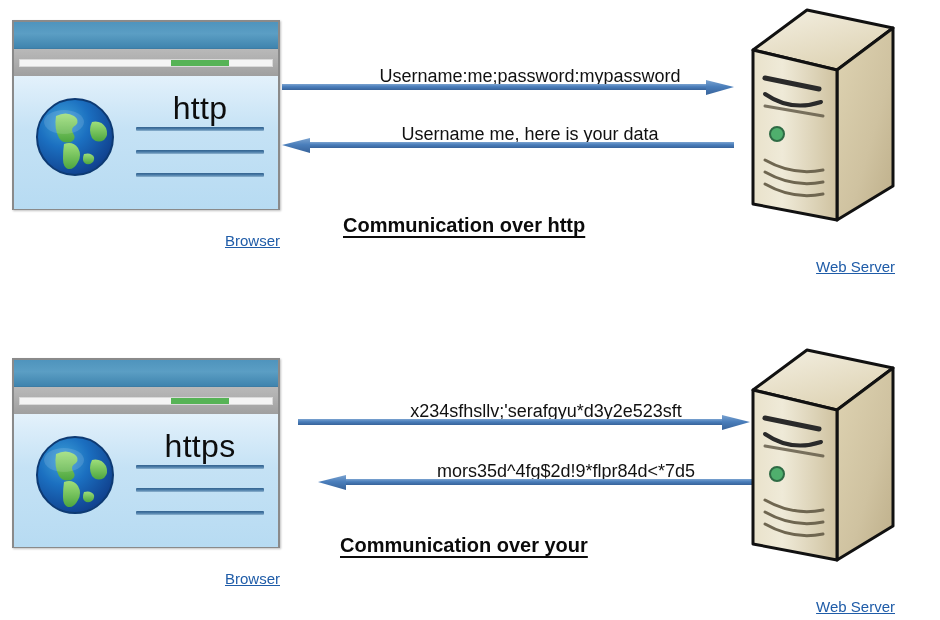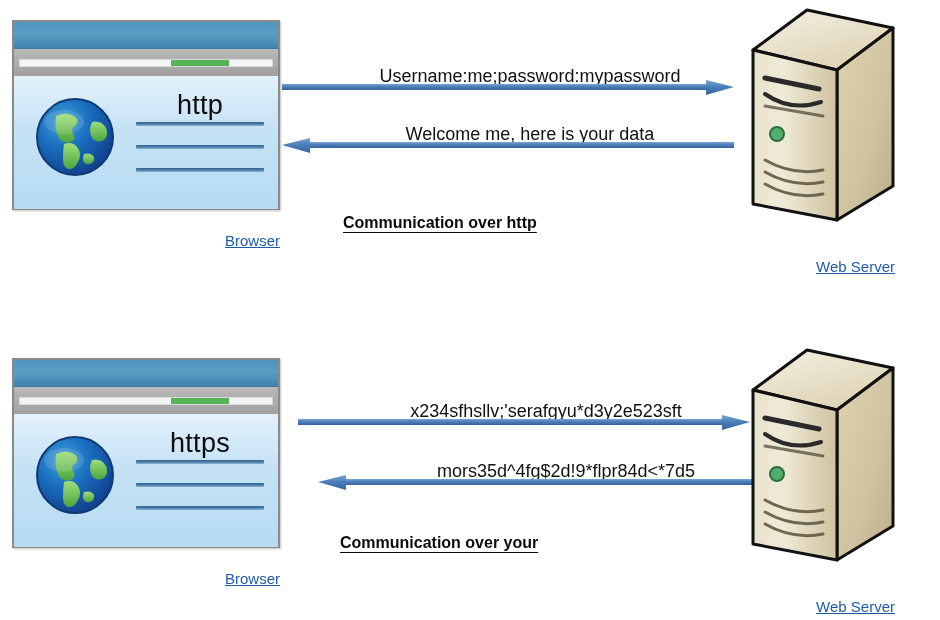--- a/index.html
+++ b/index.html
@@ -83,7 +83,7 @@
   }
   .proto-label {
     text-align: center;
-    font-size: 27px;
+    font-size: 32px;
     color: #0d0d0d;
     font-family: "Liberation Sans", sans-serif;
     line-height: 1;

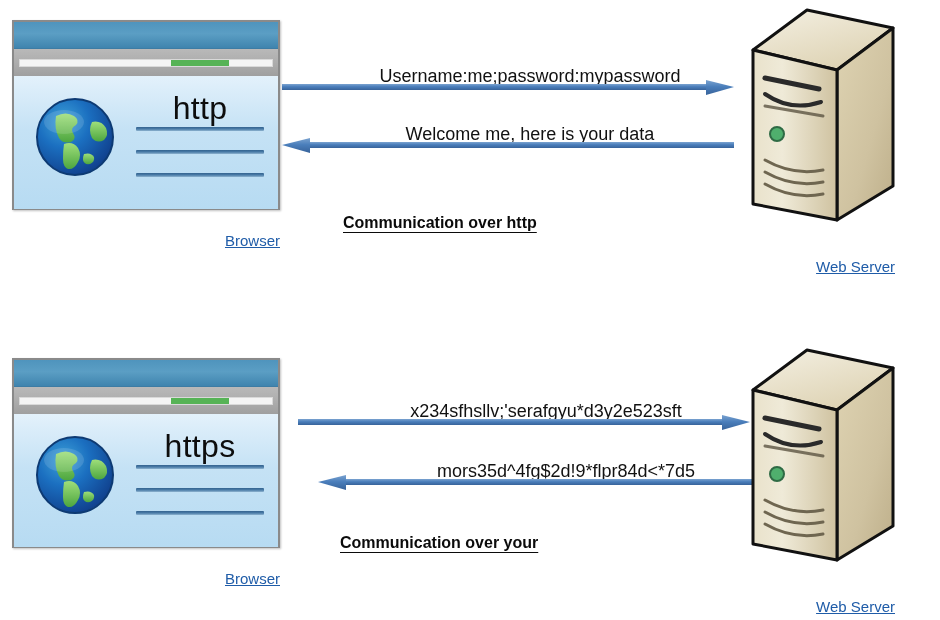--- a/index.html
+++ b/index.html
@@ -211,7 +211,7 @@
   </div>
 
   <div class="arrow-row" style="left:282px; top:110px; width:452px;">
-    <div class="arrow-label">Welcome me, here is your data</div>
+    <div class="arrow-label">Username me, here is your data</div>
     <svg class="arrow-svg" width="452" height="18" viewBox="0 0 452 18">
       <defs>
         <linearGradient id="arrB" x1="0" y1="0" x2="0" y2="1">

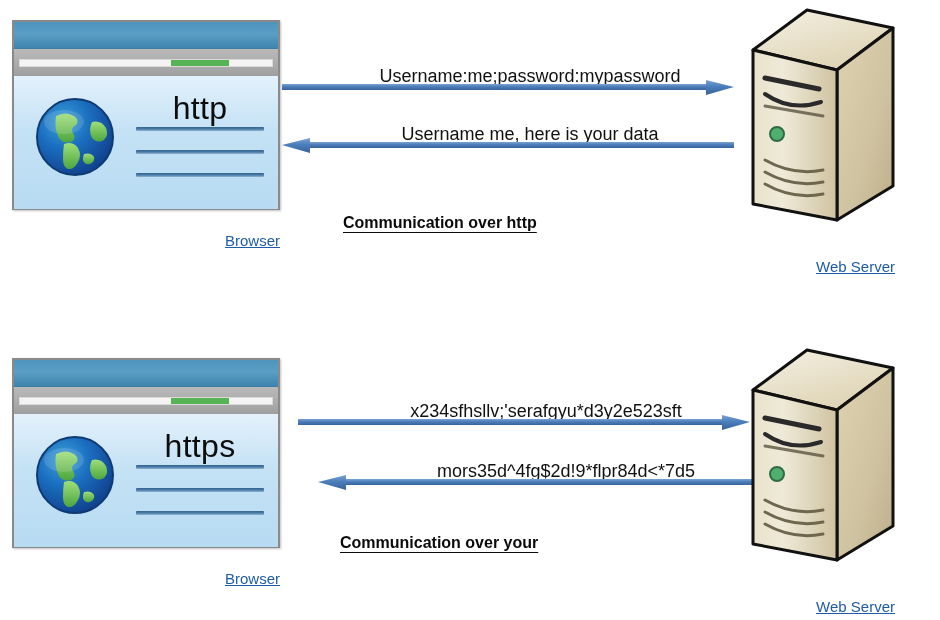--- a/index.html
+++ b/index.html
@@ -141,7 +141,7 @@
   
   .section-title {
     position: absolute;
-    font-size: 16px;
+    font-size: 20px;
     font-weight: bold;
     color: #0b0b0b;
     text-decoration: underline;

